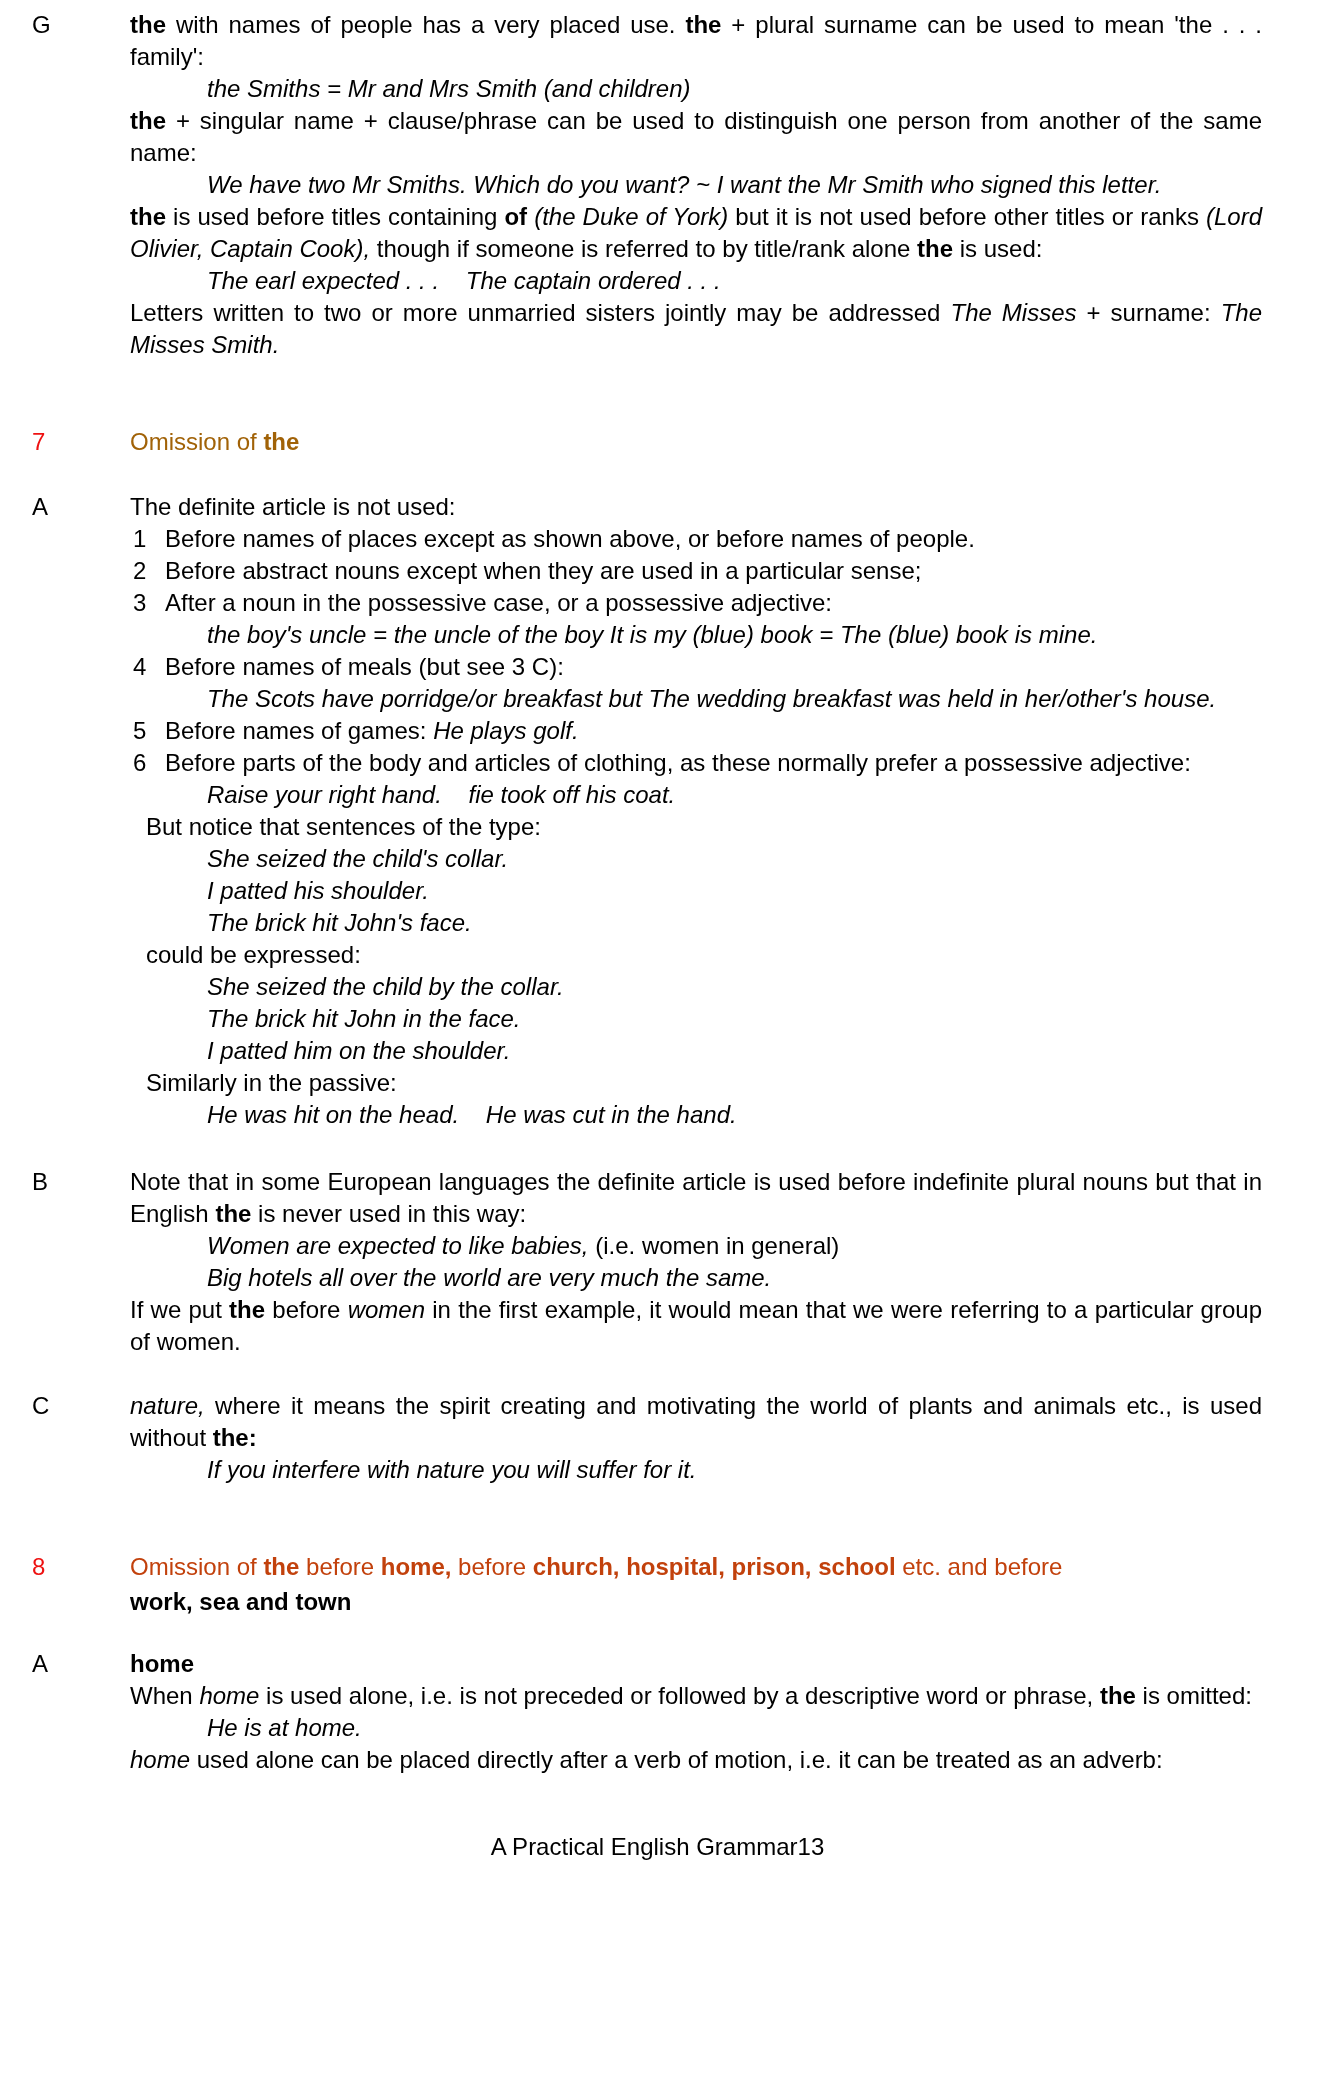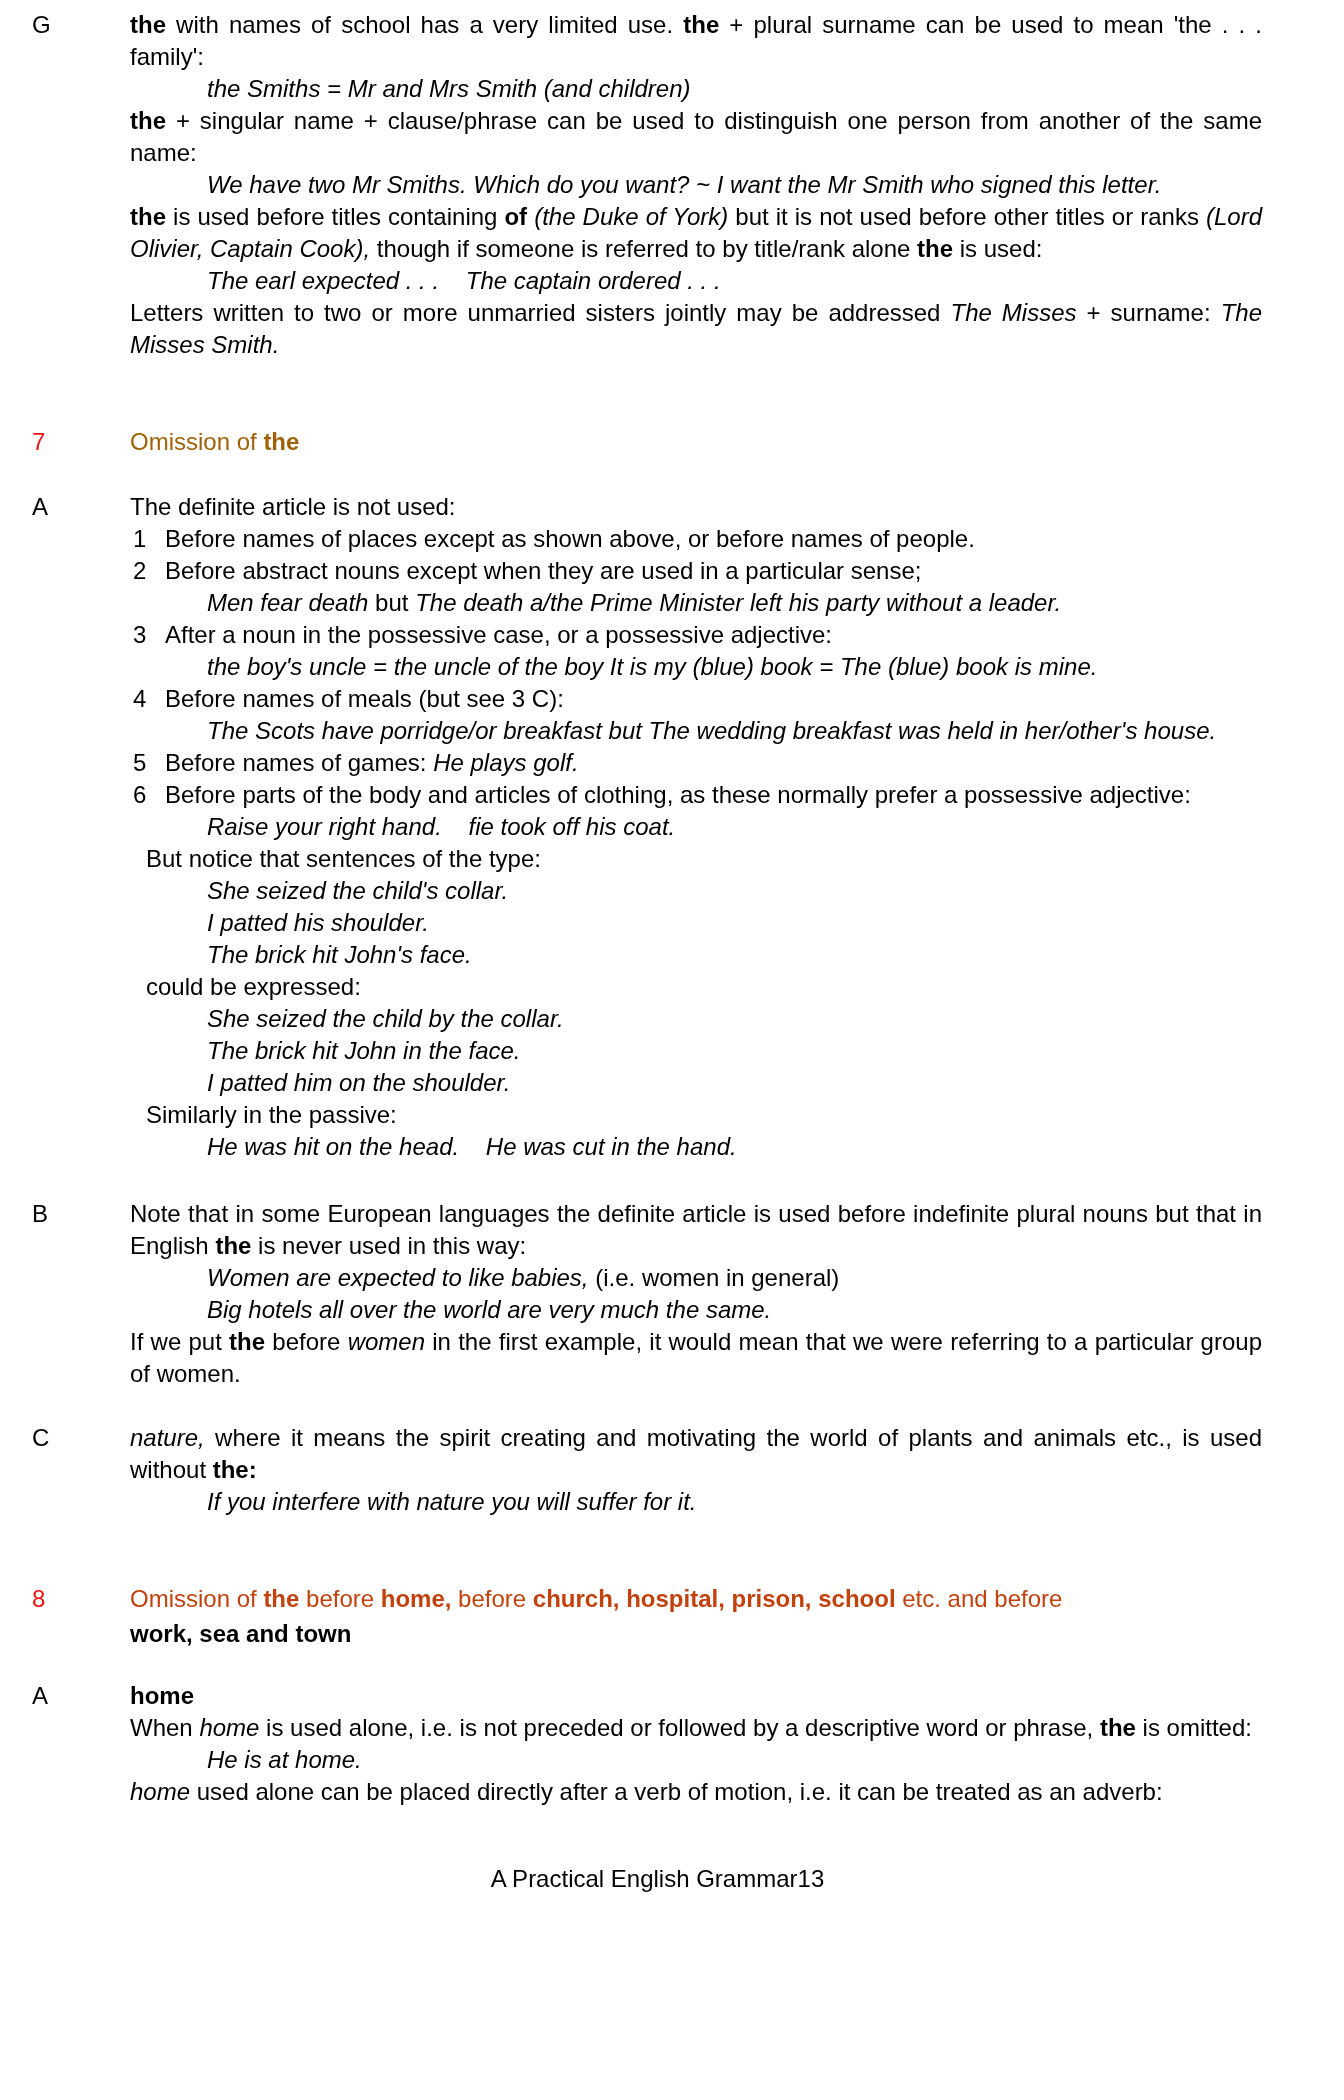--- a/index.html
+++ b/index.html
@@ -50,7 +50,7 @@
   <div class="row" id="row-g">
     <div class="letter">G</div>
     <div>
-      <div class="para"><span class="b">the</span><span> with names of school has a very limited use. </span><span class="b">the</span><span> + plural surname can be used to mean 'the . . . family':</span></div>
+      <div class="para"><span class="b">the</span><span> with names of people has a very placed use. </span><span class="b">the</span><span> + plural surname can be used to mean 'the . . . family':</span></div>
       <div class="ex"><span class="i">the Smiths = Mr and Mrs Smith (and children)</span></div>
       <div class="para"><span class="b">the</span><span> + singular name + clause/phrase can be used to distinguish one person from another of the same name:</span></div>
       <div class="ex"><span class="i">We have two Mr Smiths. Which do you want? ~ I want the Mr Smith who signed this letter.</span></div>

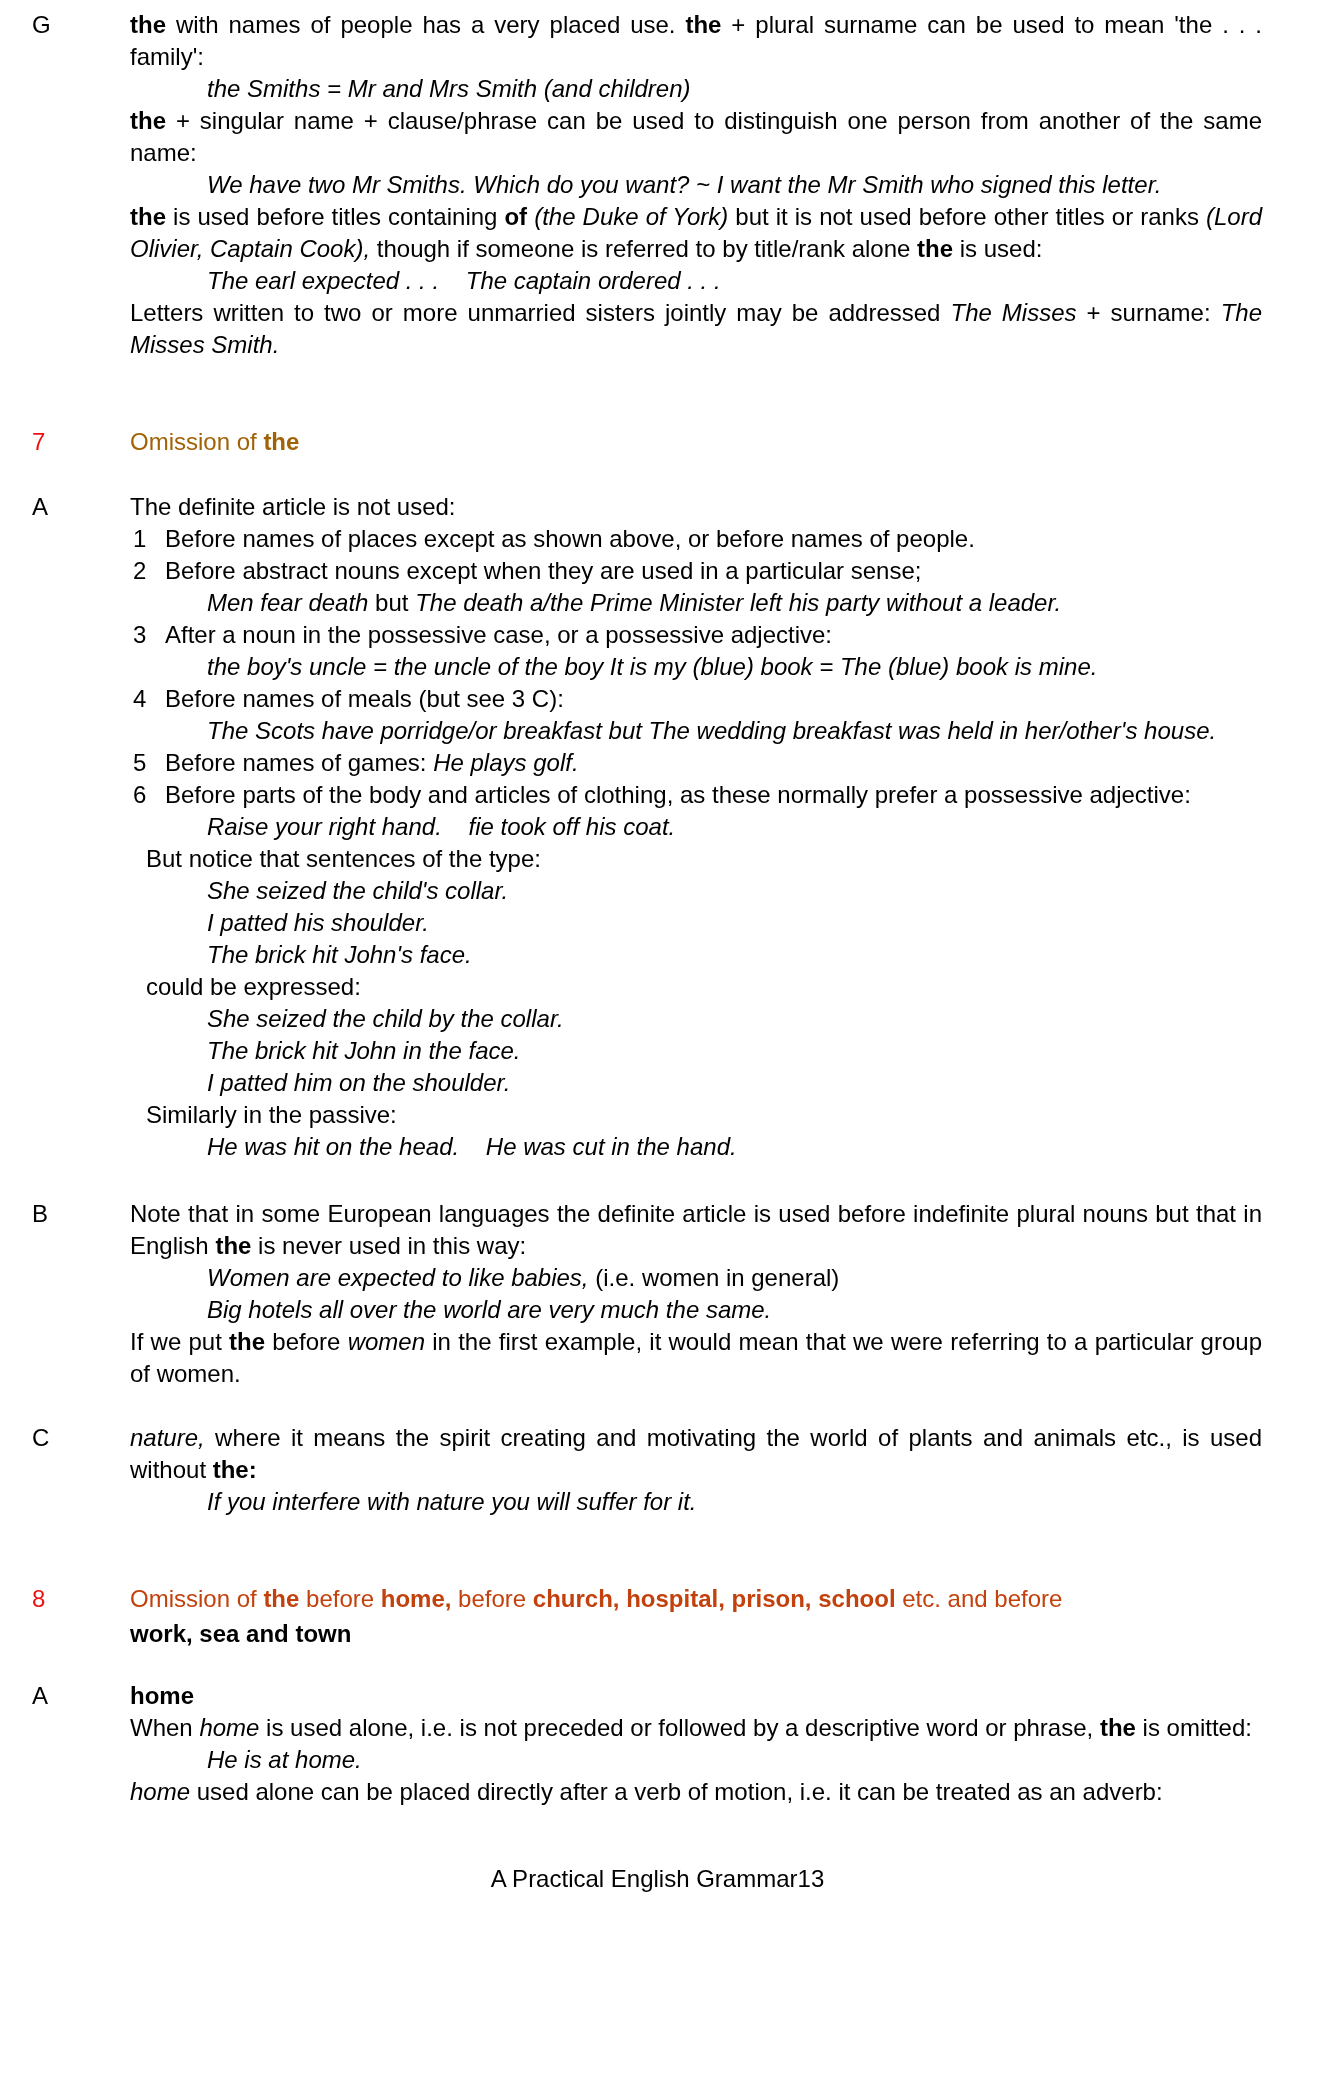--- a/index.html
+++ b/index.html
@@ -71,7 +71,6 @@
       <div class="para"><span>The definite article is not used:</span></div>
       <div class="item"><span class="num">1</span><span><span>Before names of places except as shown above, or before names of people.</span></span></div>
       <div class="item"><span class="num">2</span><span><span>Before abstract nouns except when they are used in a particular sense;</span></span></div>
-      <div class="ex"><span class="i">Men fear death</span><span> but </span><span class="i">The death a/the Prime Minister left his party without a leader.</span></div>
       <div class="item"><span class="num">3</span><span><span>After a noun in the possessive case, or a possessive adjective:</span></span></div>
       <div class="ex"><span class="i">the boy's uncle = the uncle of the boy It is my (blue) book = The (blue) book is mine.</span></div>
       <div class="item"><span class="num">4</span><span><span>Before names of meals (but see 3 C):</span></span></div>

